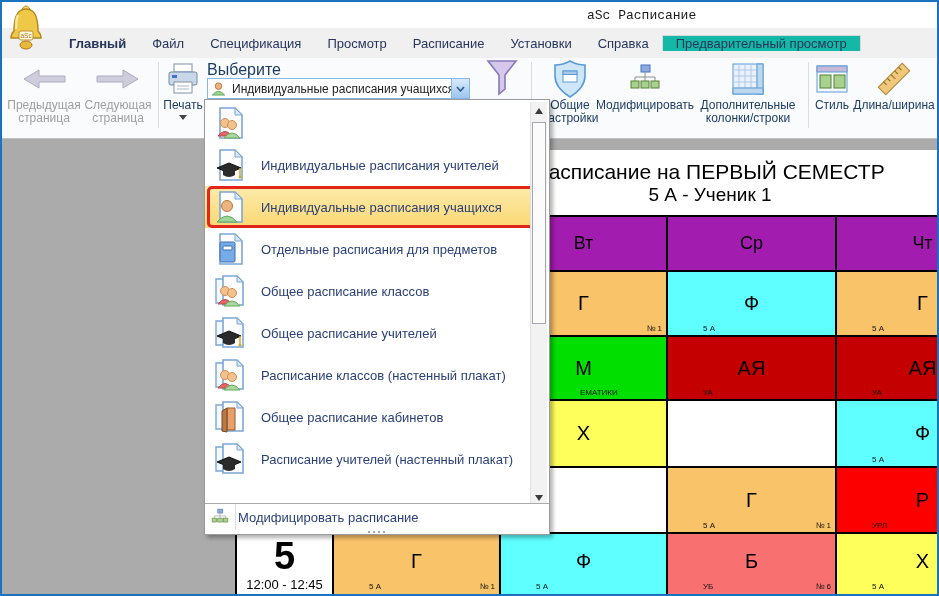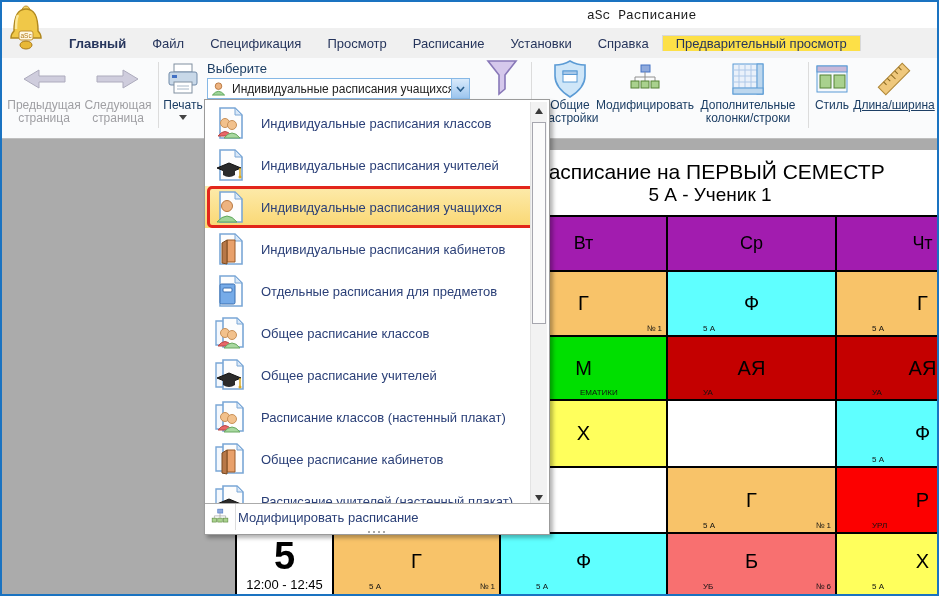--- a/index.html
+++ b/index.html
@@ -13,7 +13,7 @@
   .menubar{position:absolute;left:0;top:26px;right:0;height:30px;background:#F0F0F0;display:flex;align-items:center;padding-left:54px;}
   .mtab{display:flex;align-items:center;padding:0 13px;font-size:13px;color:#26355C;cursor:default;}
   .mtab.bold{font-weight:bold;}
-  .mtab.active{background:#fde047;border:1px solid #D8D8D8;border-bottom:none;}
+  .mtab.active{background:#14b8a6;border:1px solid #D8D8D8;border-bottom:none;}
   
   .ribbon{position:absolute;left:0;top:56px;right:0;height:80px;background:#FAFBFC;border-bottom:1px solid #BFBFBF;z-index:1;}
   .rsep{position:absolute;top:4px;width:1px;height:66px;background:#DCDCDC;}

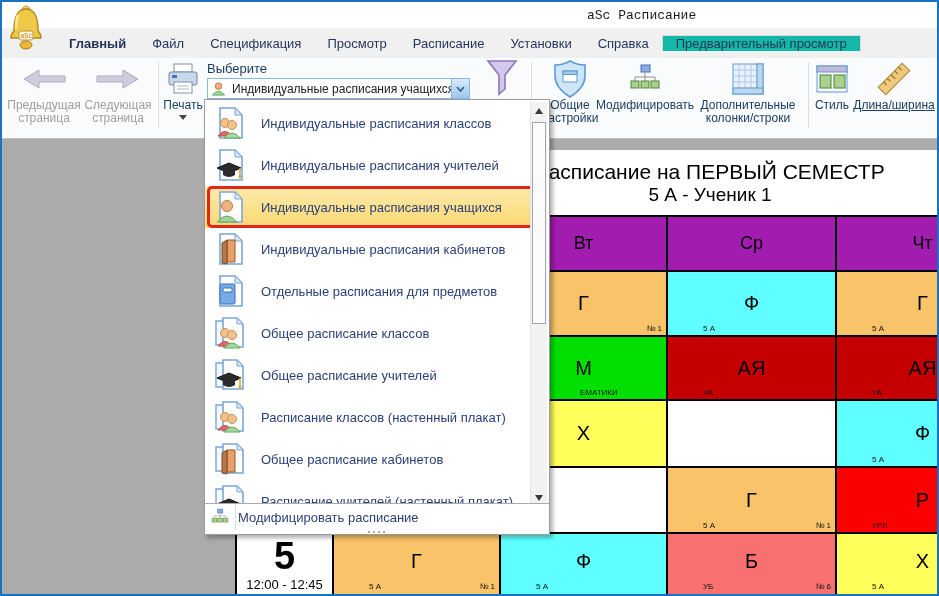--- a/index.html
+++ b/index.html
@@ -21,7 +21,7 @@
   .rbtn .ric{height:40px;display:flex;align-items:center;justify-content:center;}
   .rbtn.disabled{color:#9F9FA3;}
   .caret{width:0;height:0;border-left:4px solid transparent;border-right:4px solid transparent;border-top:5px solid #444;margin-top:3px;}
-  .choose-label{position:absolute;left:205px;top:3px;font-size:13px;color:#1C3E64;}
+  .choose-label{position:absolute;left:205px;top:3px;font-size:16px;color:#1C3E64;}
   .combo{position:absolute;left:205px;top:20px;width:263px;height:21px;box-sizing:border-box;border:1px solid #86B8E6;background:#fff;display:flex;align-items:center;}
   .combo .cic{margin-left:3px;display:flex;}
   .combo .cval{margin-left:6px;font-size:12px;color:#222;white-space:nowrap;overflow:hidden;}

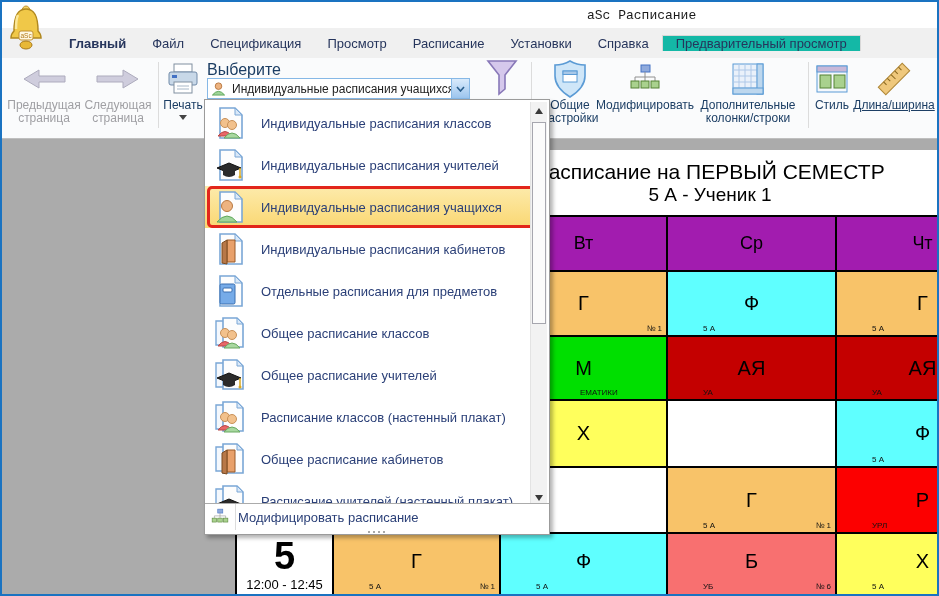--- a/index.html
+++ b/index.html
@@ -209,7 +209,7 @@
       <span>Стиль</span>
     </div>
 
-    <div class="rbtn" style="left:850px;width:84px;text-decoration:underline;">
+    <div class="rbtn" style="left:850px;width:84px;">
       <span class="ric">
         <svg width="38" height="38" viewBox="0 0 36 36">
           <g transform="rotate(45 18 18)">

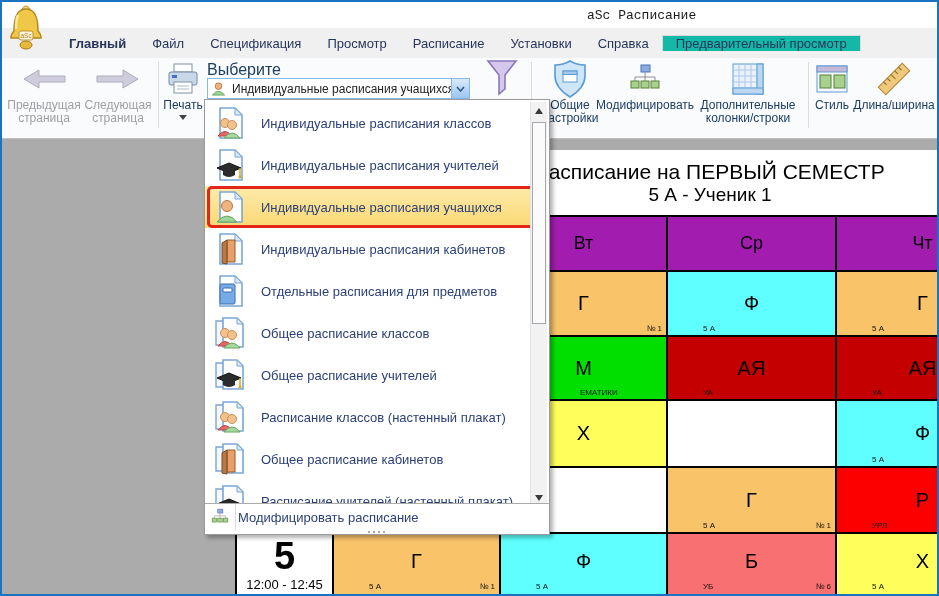--- a/index.html
+++ b/index.html
@@ -365,7 +365,6 @@
               <path d="M11 32 q8 -10 16 0 z" fill="#A8D8A0" stroke="#68A860"></path>
             </svg>
         </span>
-        <span class="ddlabel">Индивидуальные расписания классов</span>
       </div>
 
       <div class="dditem">

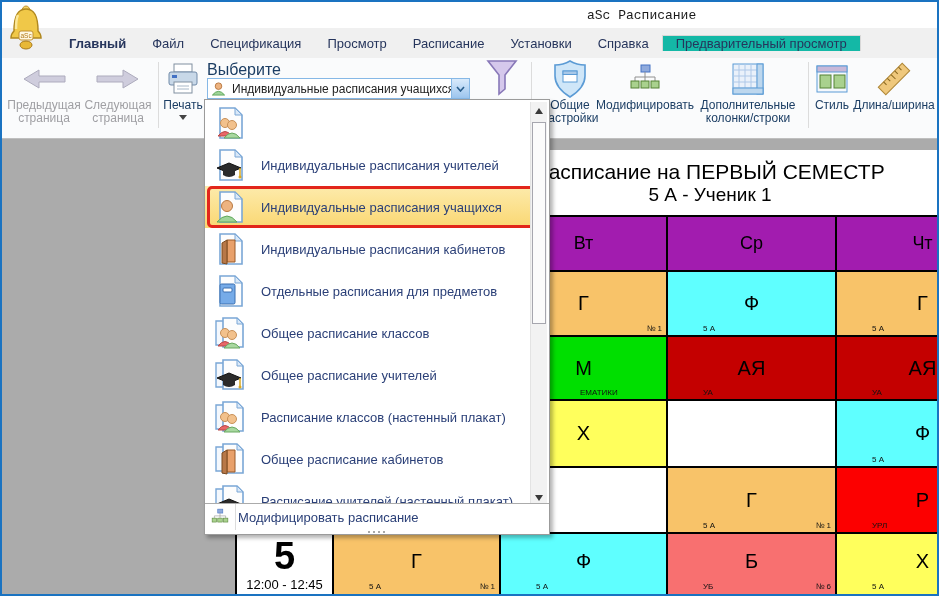--- a/index.html
+++ b/index.html
@@ -393,17 +393,6 @@
         <span class="ddlabel">Индивидуальные расписания учащихся</span>
       </div>
 
-      <div class="dditem">
-        <span class="ddicon">
-          <svg viewBox="0 0 34 34" width="34" height="34">
-              <path d="M7 2 H22 L29 9 V32 H7 Z" fill="#FDFDFD" stroke="#7AA7D6" stroke-width="1.6"></path>
-              <path d="M22 2 L29 9 H22 Z" fill="#D9E8F8" stroke="#7AA7D6"></path>
-              <path d="M14 8 h8 v22 h-8 z" fill="#E8A06A" stroke="#9A5A28"></path>
-              <path d="M14 8 l-5 3 v20 l5 1 z" fill="#B87848" stroke="#7A4A20"></path>
-            </svg>
-        </span>
-        <span class="ddlabel">Индивидуальные расписания кабинетов</span>
-      </div>
 
       <div class="dditem">
         <span class="ddicon">

